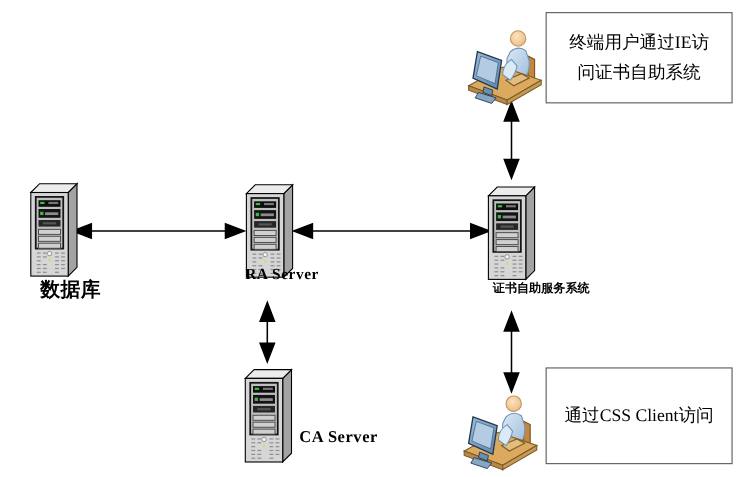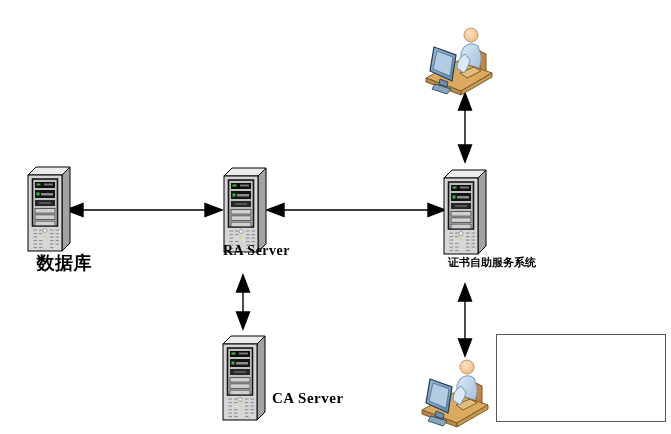--- a/index.html
+++ b/index.html
@@ -166,6 +166,10 @@
       <use href="#user-sym"></use>
     </svg>
 
+  <div class="abs callout callout-ie">
+    <div>终端用户通过IE访</div>
+    <div>问证书自助系统</div>
+  </div>
 
   <div class="abs callout callout-cssclient">
   </div>

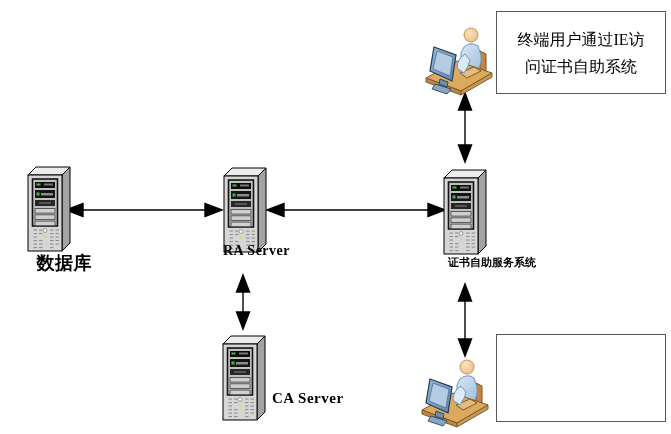--- a/index.html
+++ b/index.html
@@ -172,6 +172,7 @@
   </div>
 
   <div class="abs callout callout-cssclient">
+    <div>通过CSS Client访问</div>
   </div>
 
 </div>

